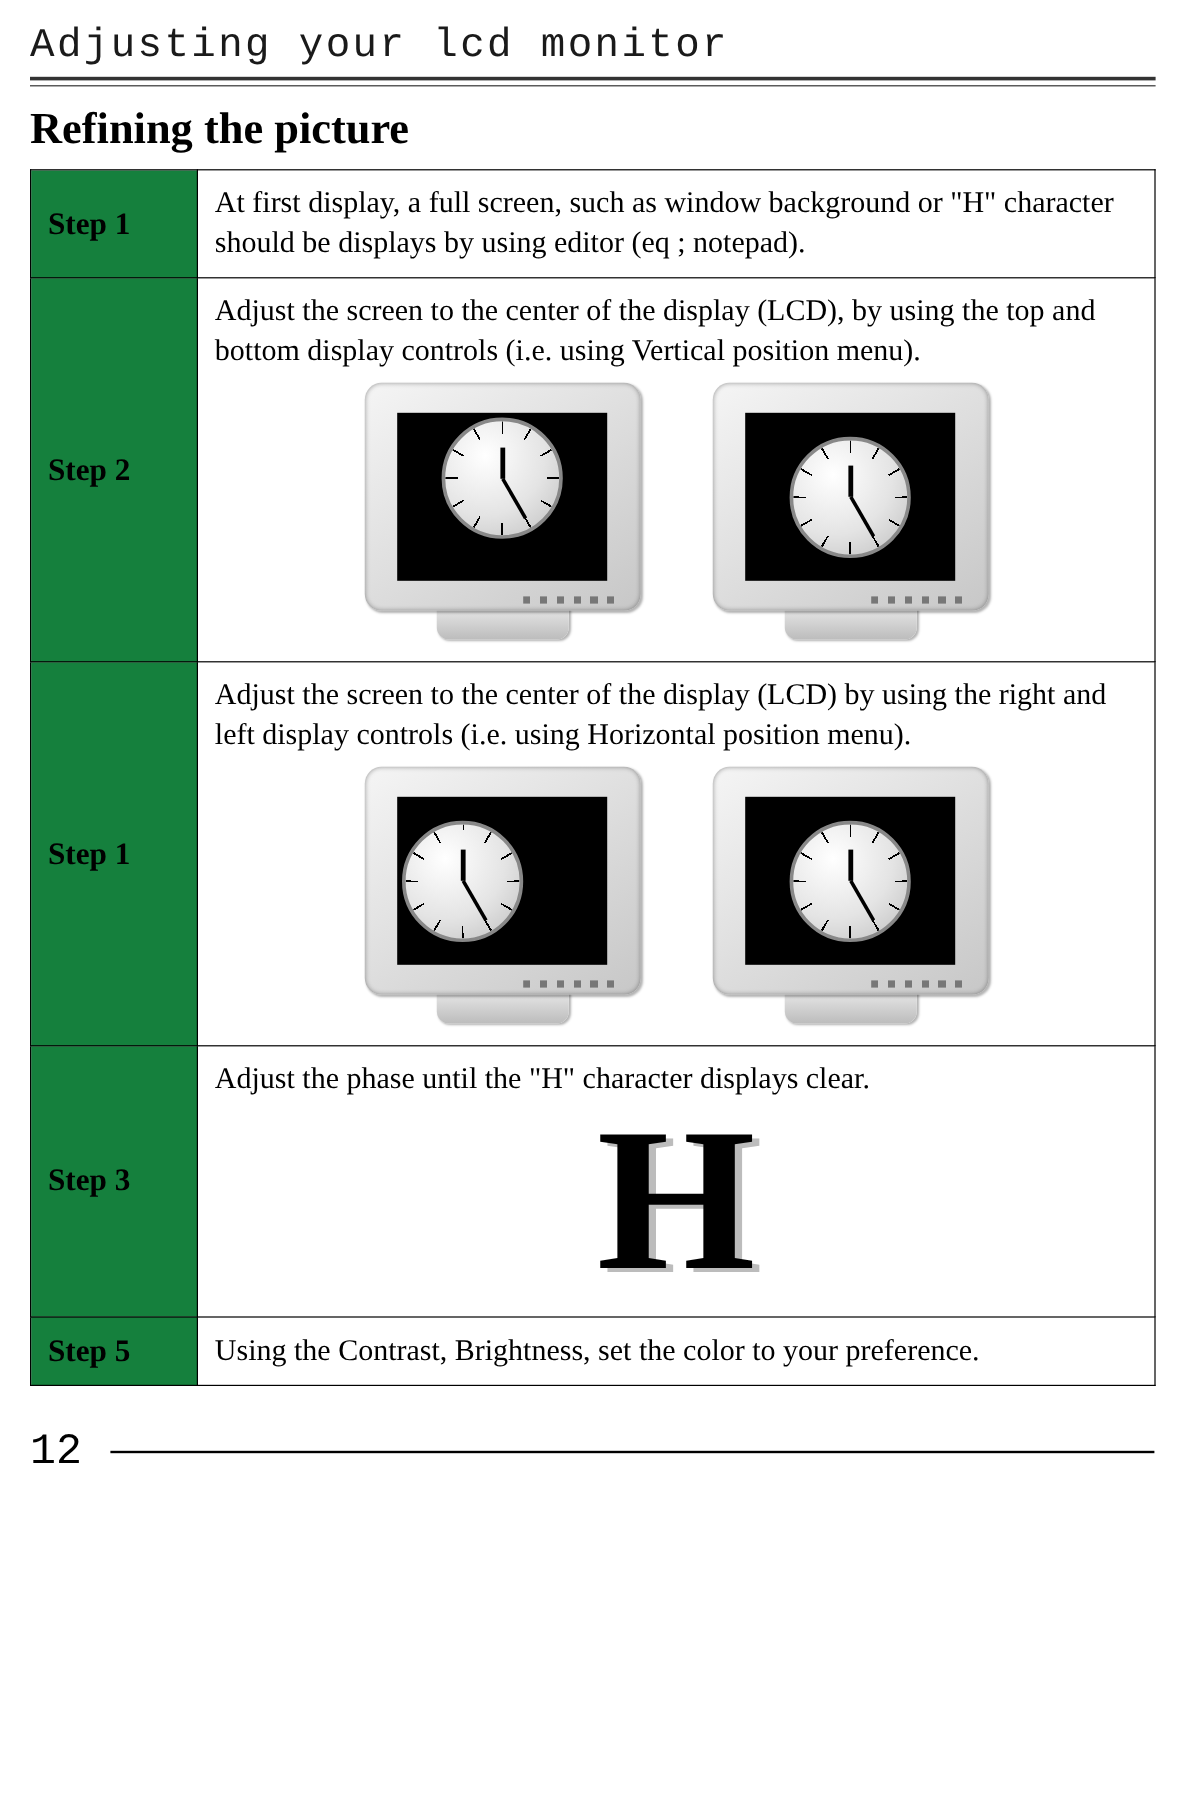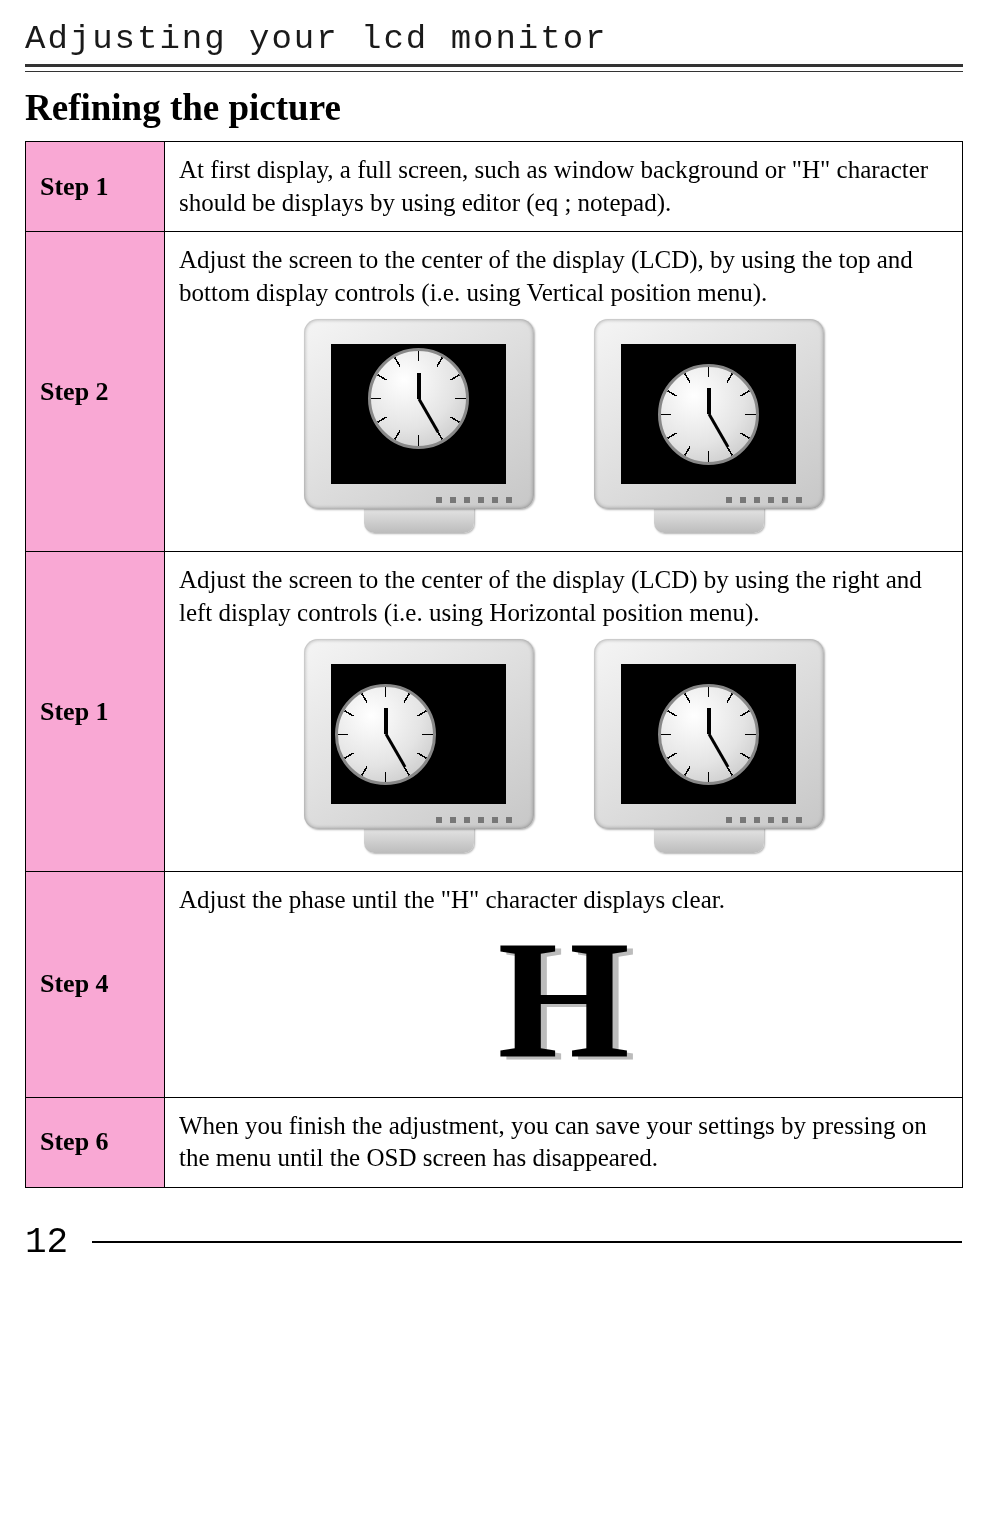--- a/index.html
+++ b/index.html
@@ -42,7 +42,7 @@
     vertical-align: middle;
   }
   td.step-label {
-    background: #f9a8d4;
+    background: #15803d;
     font-weight: bold;
     width: 110px;
     text-align: left;

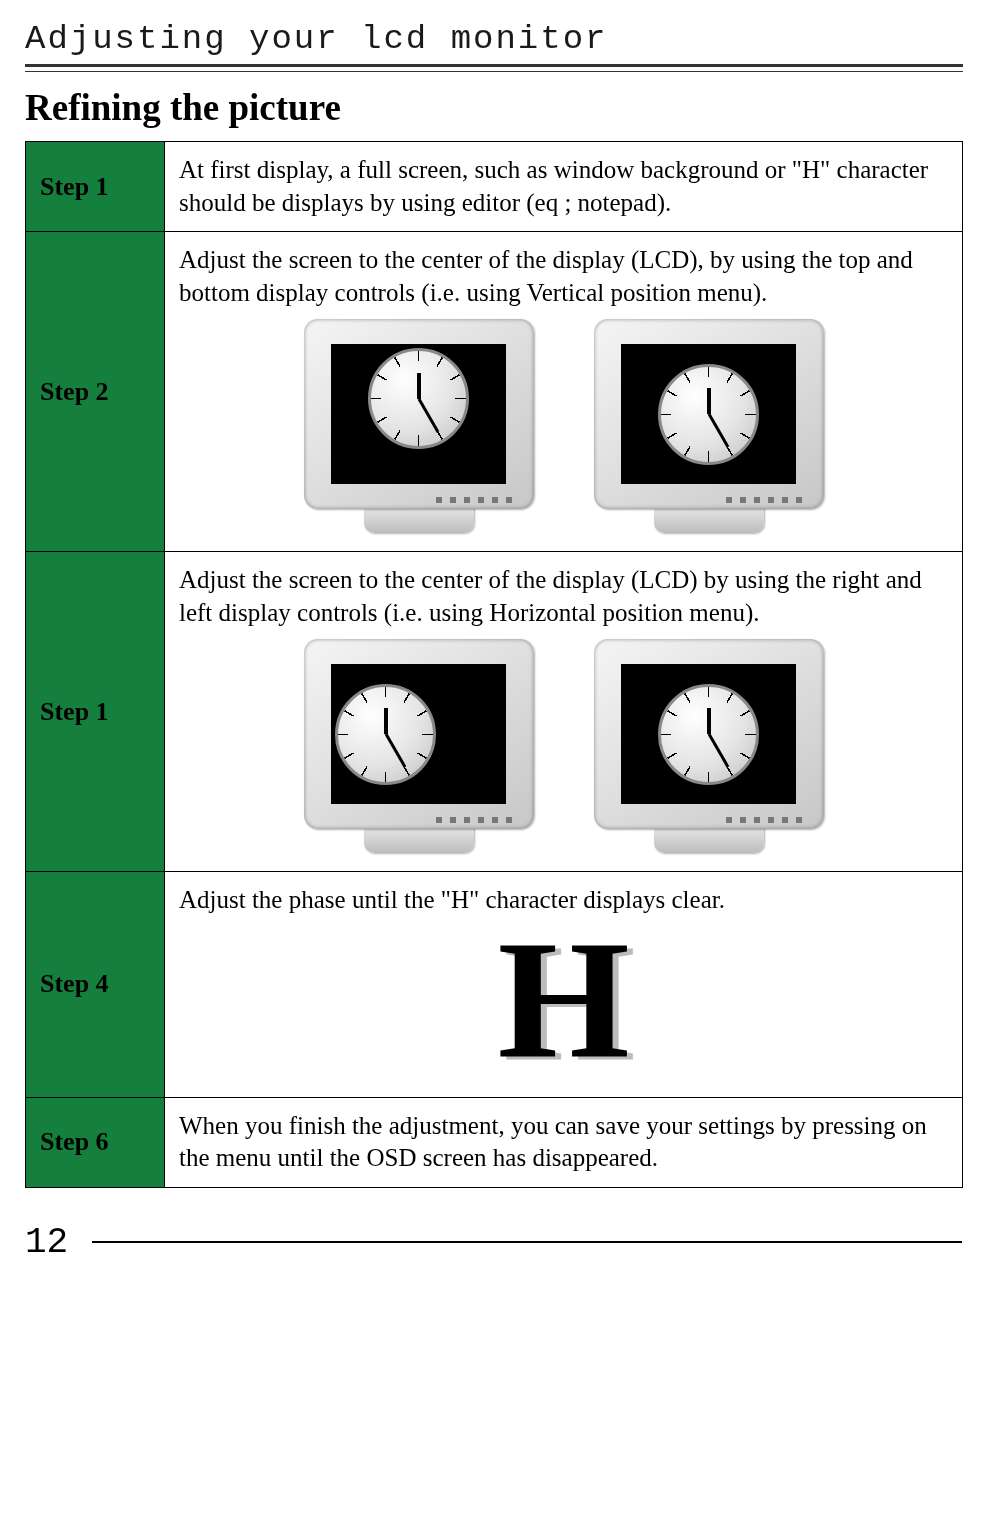--- a/index.html
+++ b/index.html
@@ -248,7 +248,7 @@
   </tr>
 
   <tr>
-    <td class="step-label">Step 4</td>
+    <td class="step-label">Step 3</td>
     <td class="step-content">
       <div>Adjust the phase until the "H" character displays clear.</div>
       <div class="big-h">H</div>

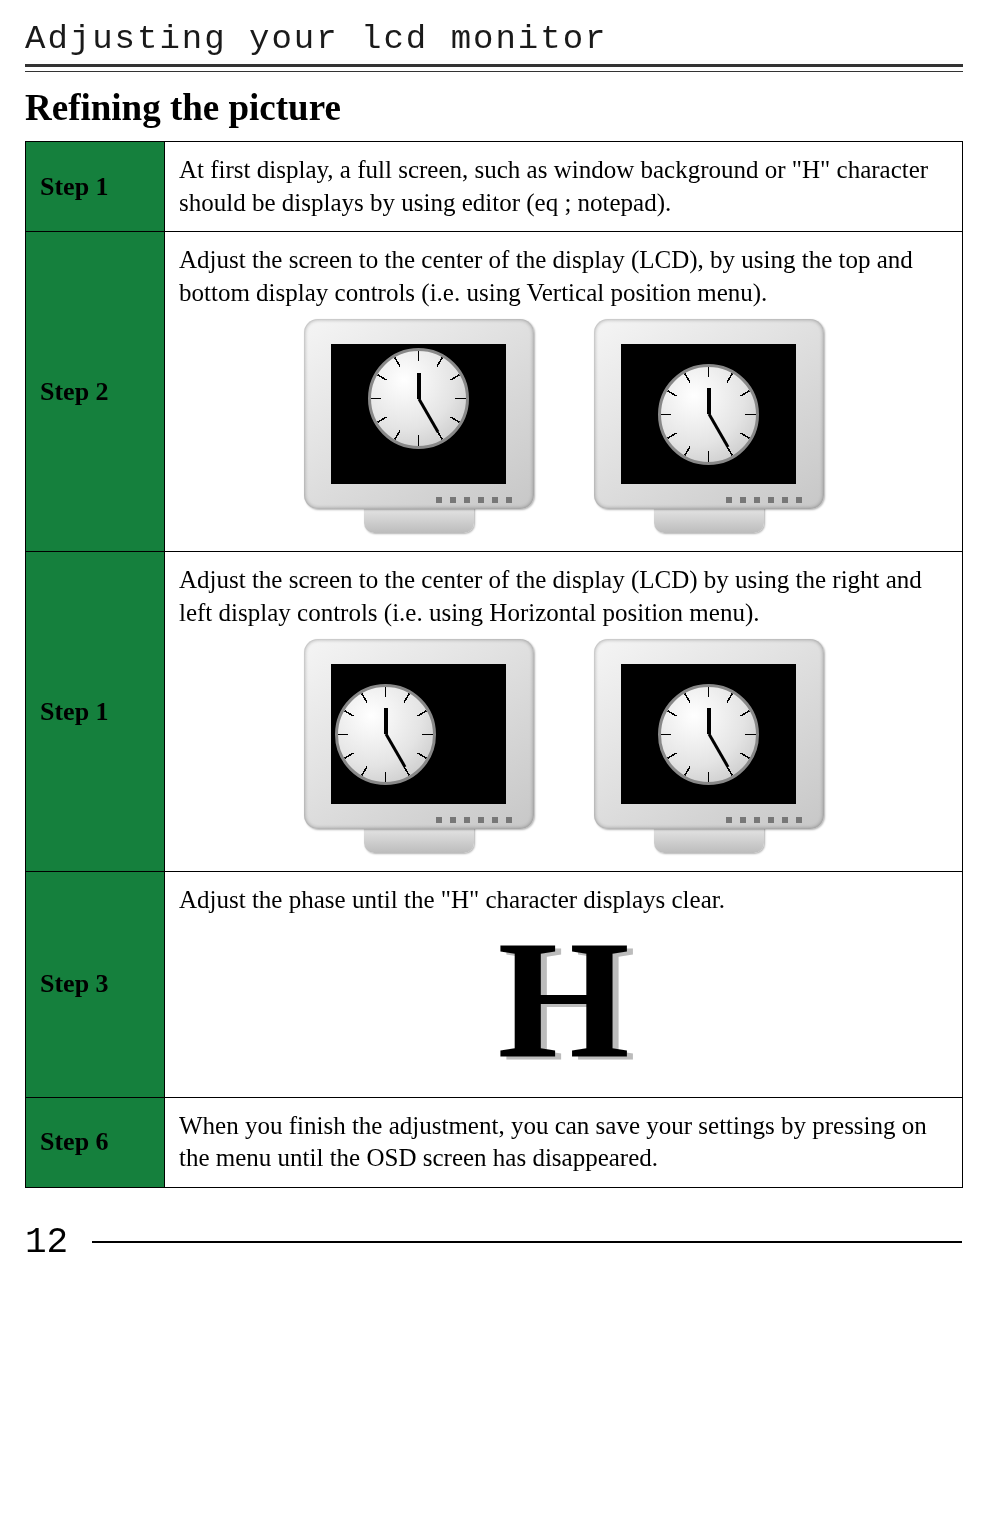--- a/index.html
+++ b/index.html
@@ -255,6 +255,10 @@
     </td>
   </tr>
 
+  <tr>
+    <td class="step-label">Step 5</td>
+    <td class="step-content">Using the Contrast, Brightness, set the color to your preference.</td>
+  </tr>
 
   <tr>
     <td class="step-label">Step 6</td>

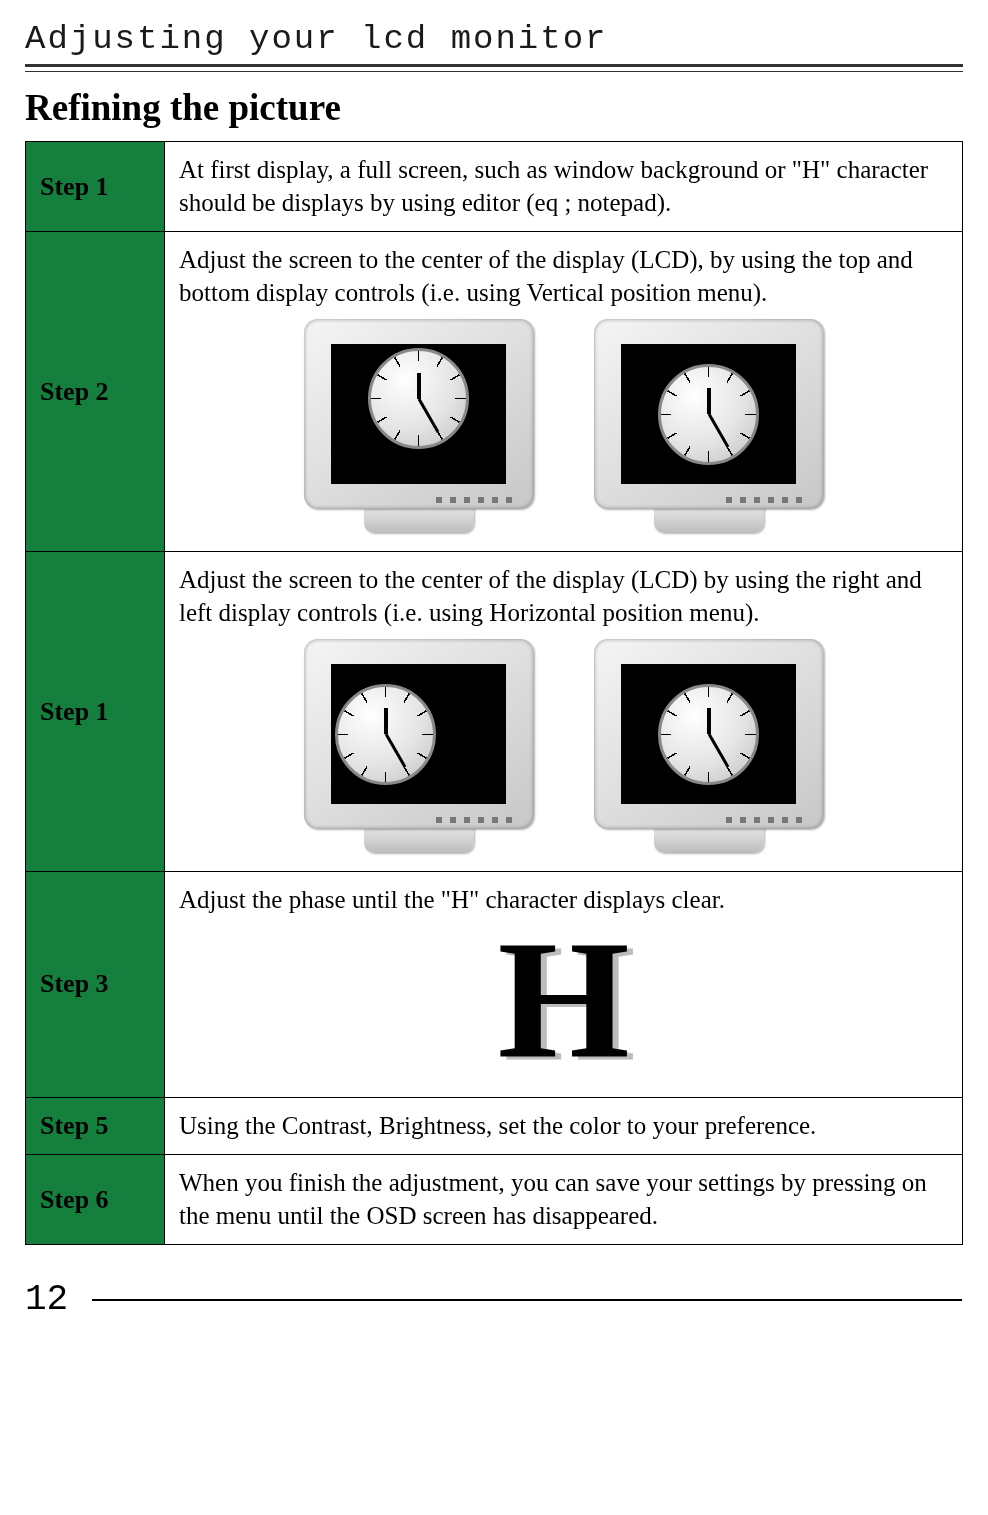--- a/index.html
+++ b/index.html
@@ -260,10 +260,6 @@
     <td class="step-content">Using the Contrast, Brightness, set the color to your preference.</td>
   </tr>
 
-  <tr>
-    <td class="step-label">Step 6</td>
-    <td class="step-content">When you finish the adjustment, you can save your settings by pressing on the menu until the OSD screen has disappeared.</td>
-  </tr>
 </tbody>
   </table>
 

